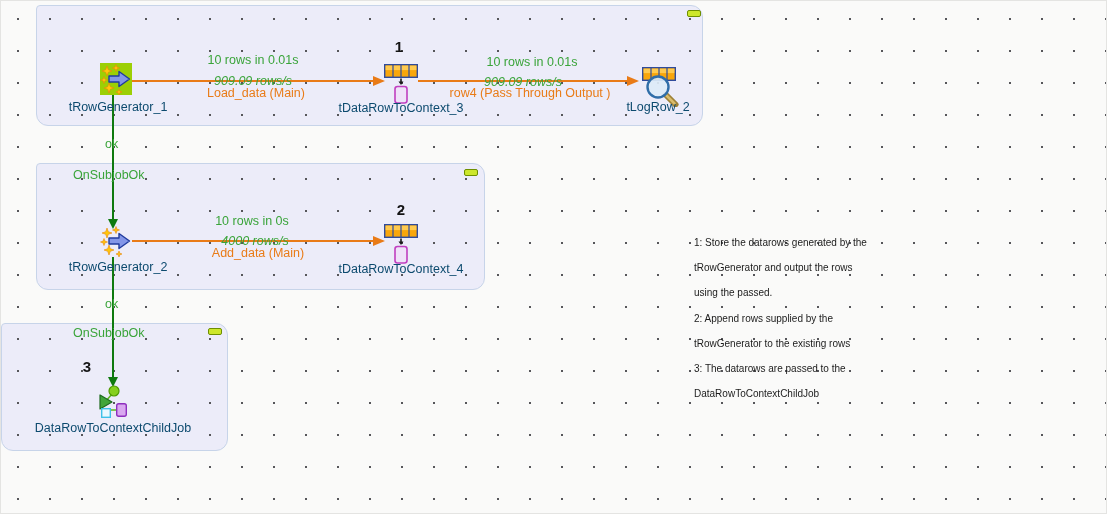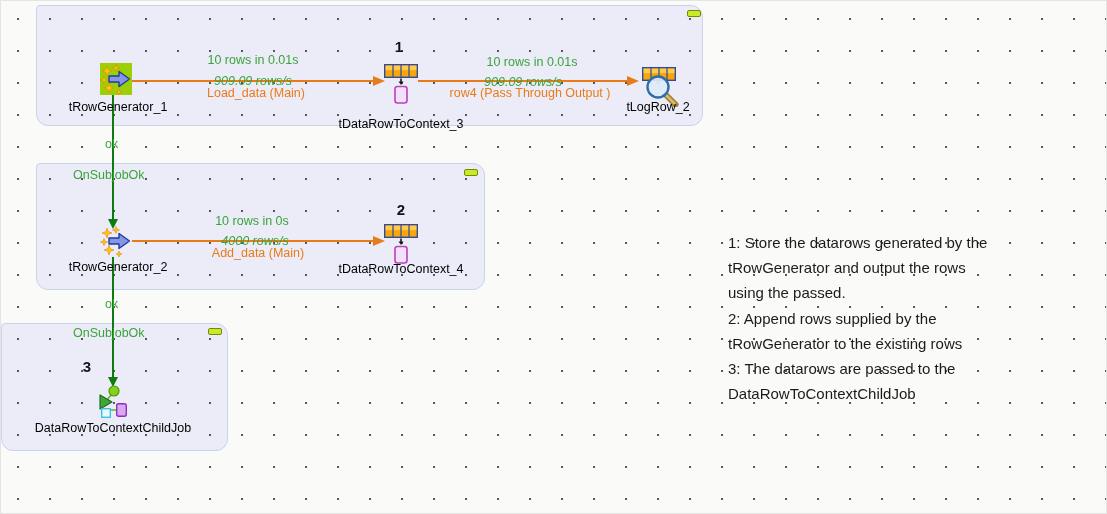--- a/index.html
+++ b/index.html
@@ -30,7 +30,7 @@
   .green{color:#3AA43A;}
   .rate{color:#3AA43A;font-style:italic;}
   .orange{color:#E97B17;}
-  .comp-lbl{color:#000000;transform:translateX(-50%);}
+  .comp-lbl{color:#0c4a6e;transform:translateX(-50%);}
   .badge{position:absolute;z-index:4;font-size:15px;font-weight:600;color:#141414;transform:translateX(-50%);}
   .ctr{transform:translateX(-50%);}
 

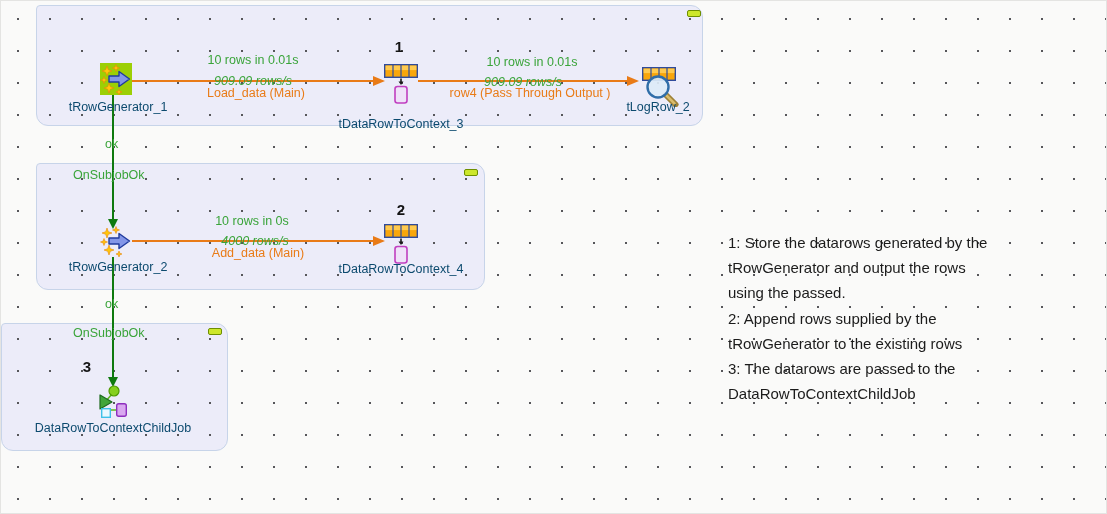--- a/index.html
+++ b/index.html
@@ -89,7 +89,7 @@
       <rect x="11" y="22.5" width="12" height="16.5" rx="2.5" fill="#EFE2F9" stroke="#C03FC0" stroke-width="1.6"></rect>
     </svg>
   </div>
-  <div class="lbl comp-lbl" style="left:400px;top:100px;margin-top:16px;">tDataRowToContext_3</div>
+  <div class="lbl comp-lbl" style="left:400px;top:100px;">tDataRowToContext_3</div>
 
   <div class="lbl green ctr" style="left:531px;top:54px;">10 rows in 0.01s</div>
   <div class="lbl rate ctr" style="left:522px;top:74px;">909.09 rows/s</div>

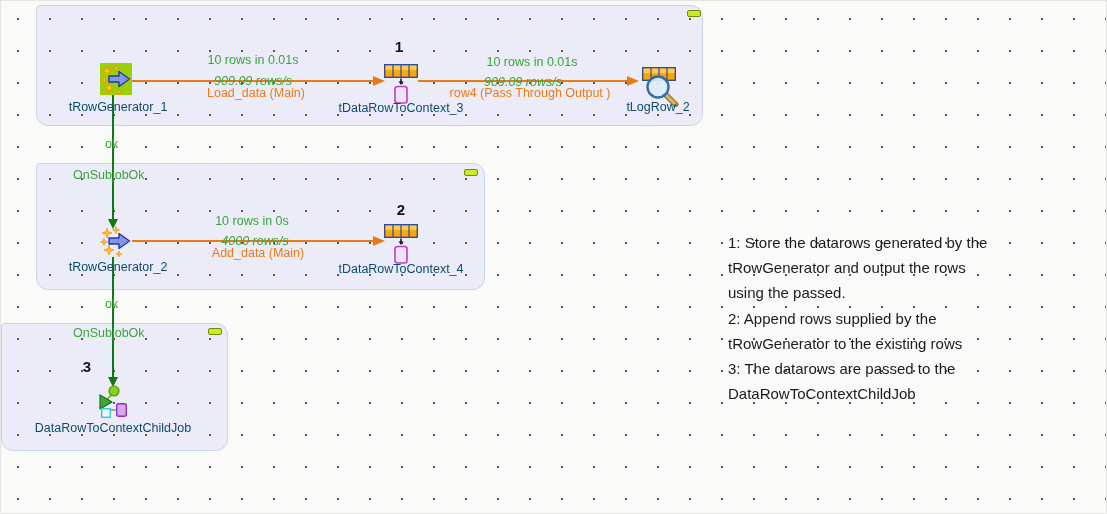--- a/index.html
+++ b/index.html
@@ -34,7 +34,7 @@
   .badge{position:absolute;z-index:4;font-size:15px;font-weight:600;color:#141414;transform:translateX(-50%);}
   .ctr{transform:translateX(-50%);}
 
-  .note{position:absolute;z-index:4;left:727px;width:330px;color:#1B1B1B;font-size:15px;line-height:25px;}
+  .note{position:absolute;z-index:4;left:693px;width:330px;color:#1B1B1B;font-size:10px;line-height:25px;}
   #note1{top:229px;} #note2{top:305px;} #note3{top:355px;}
 
   .icon-wrap{position:absolute;z-index:3;}

